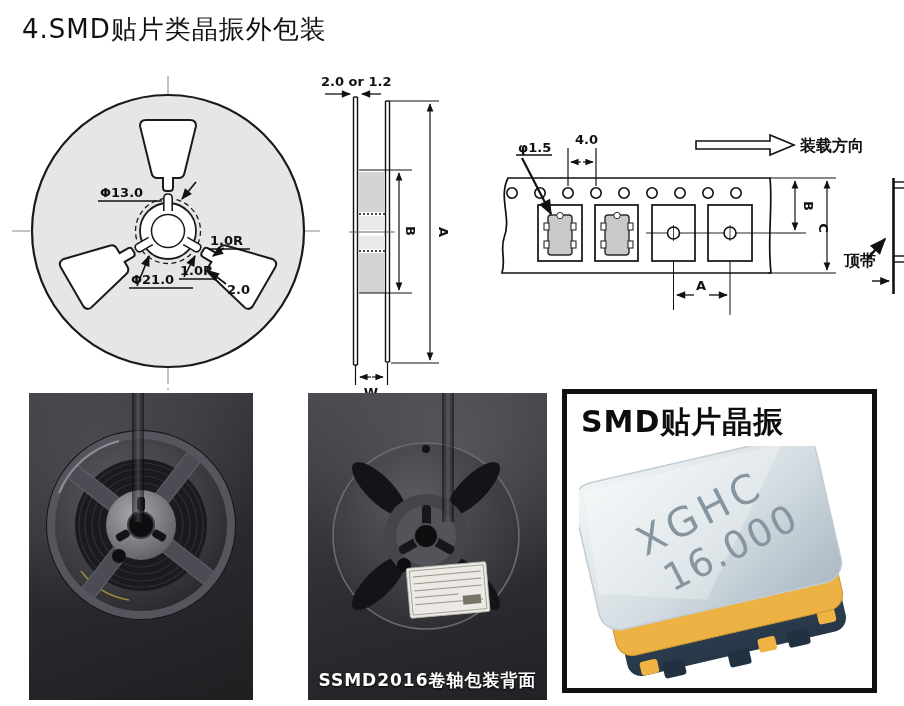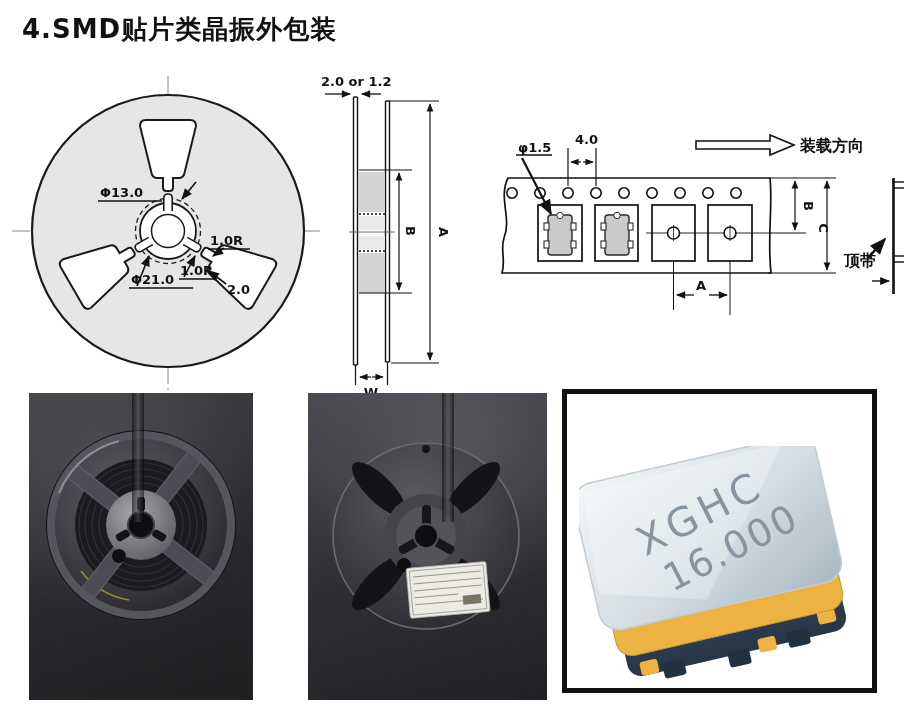--- a/index.html
+++ b/index.html
@@ -6,7 +6,7 @@
   body{font-family:"DejaVu Sans","Liberation Sans",sans-serif;}
   #stage{position:relative;width:904px;height:706px;background:#ffffff;overflow:hidden;}
 
-  .page-title{position:absolute;left:22px;top:12px;font-size:26px;font-weight:bold;color:#111;
+  .page-title{position:absolute;left:22px;top:12px;font-size:26px;font-weight:normal;color:#111;
     letter-spacing:1px;white-space:nowrap;}
 
   svg text{font-family:"DejaVu Sans","Liberation Sans",sans-serif;}

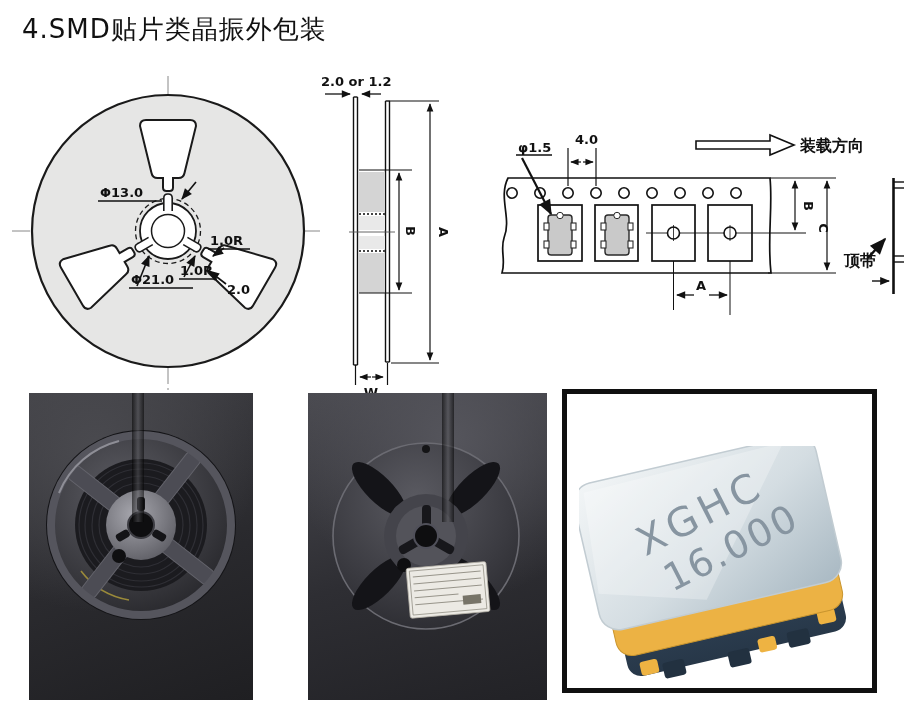--- a/index.html
+++ b/index.html
@@ -319,6 +319,7 @@
   </div>
 
   <div class="frame">
+    <div class="frame-title">SMD贴片晶振</div>
     <svg style="position:absolute;left:12px;top:52px" width="280" height="235" viewBox="0 0 280 235">
       <defs>
         <linearGradient id="lidGrad" x1="0" y1="0" x2="1" y2="1">

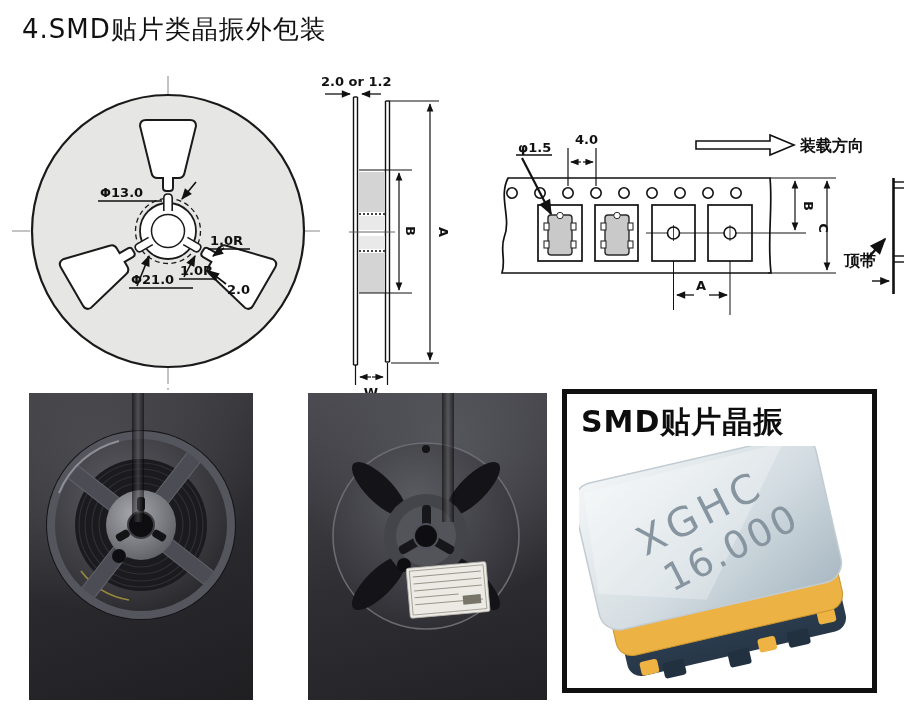--- a/index.html
+++ b/index.html
@@ -316,6 +316,7 @@
         <rect x="154" y="204" width="18" height="9" fill="#777468"></rect>
       </g>
     </svg>
+    <div class="caption">SSMD2016卷轴包装背面</div>
   </div>
 
   <div class="frame">

